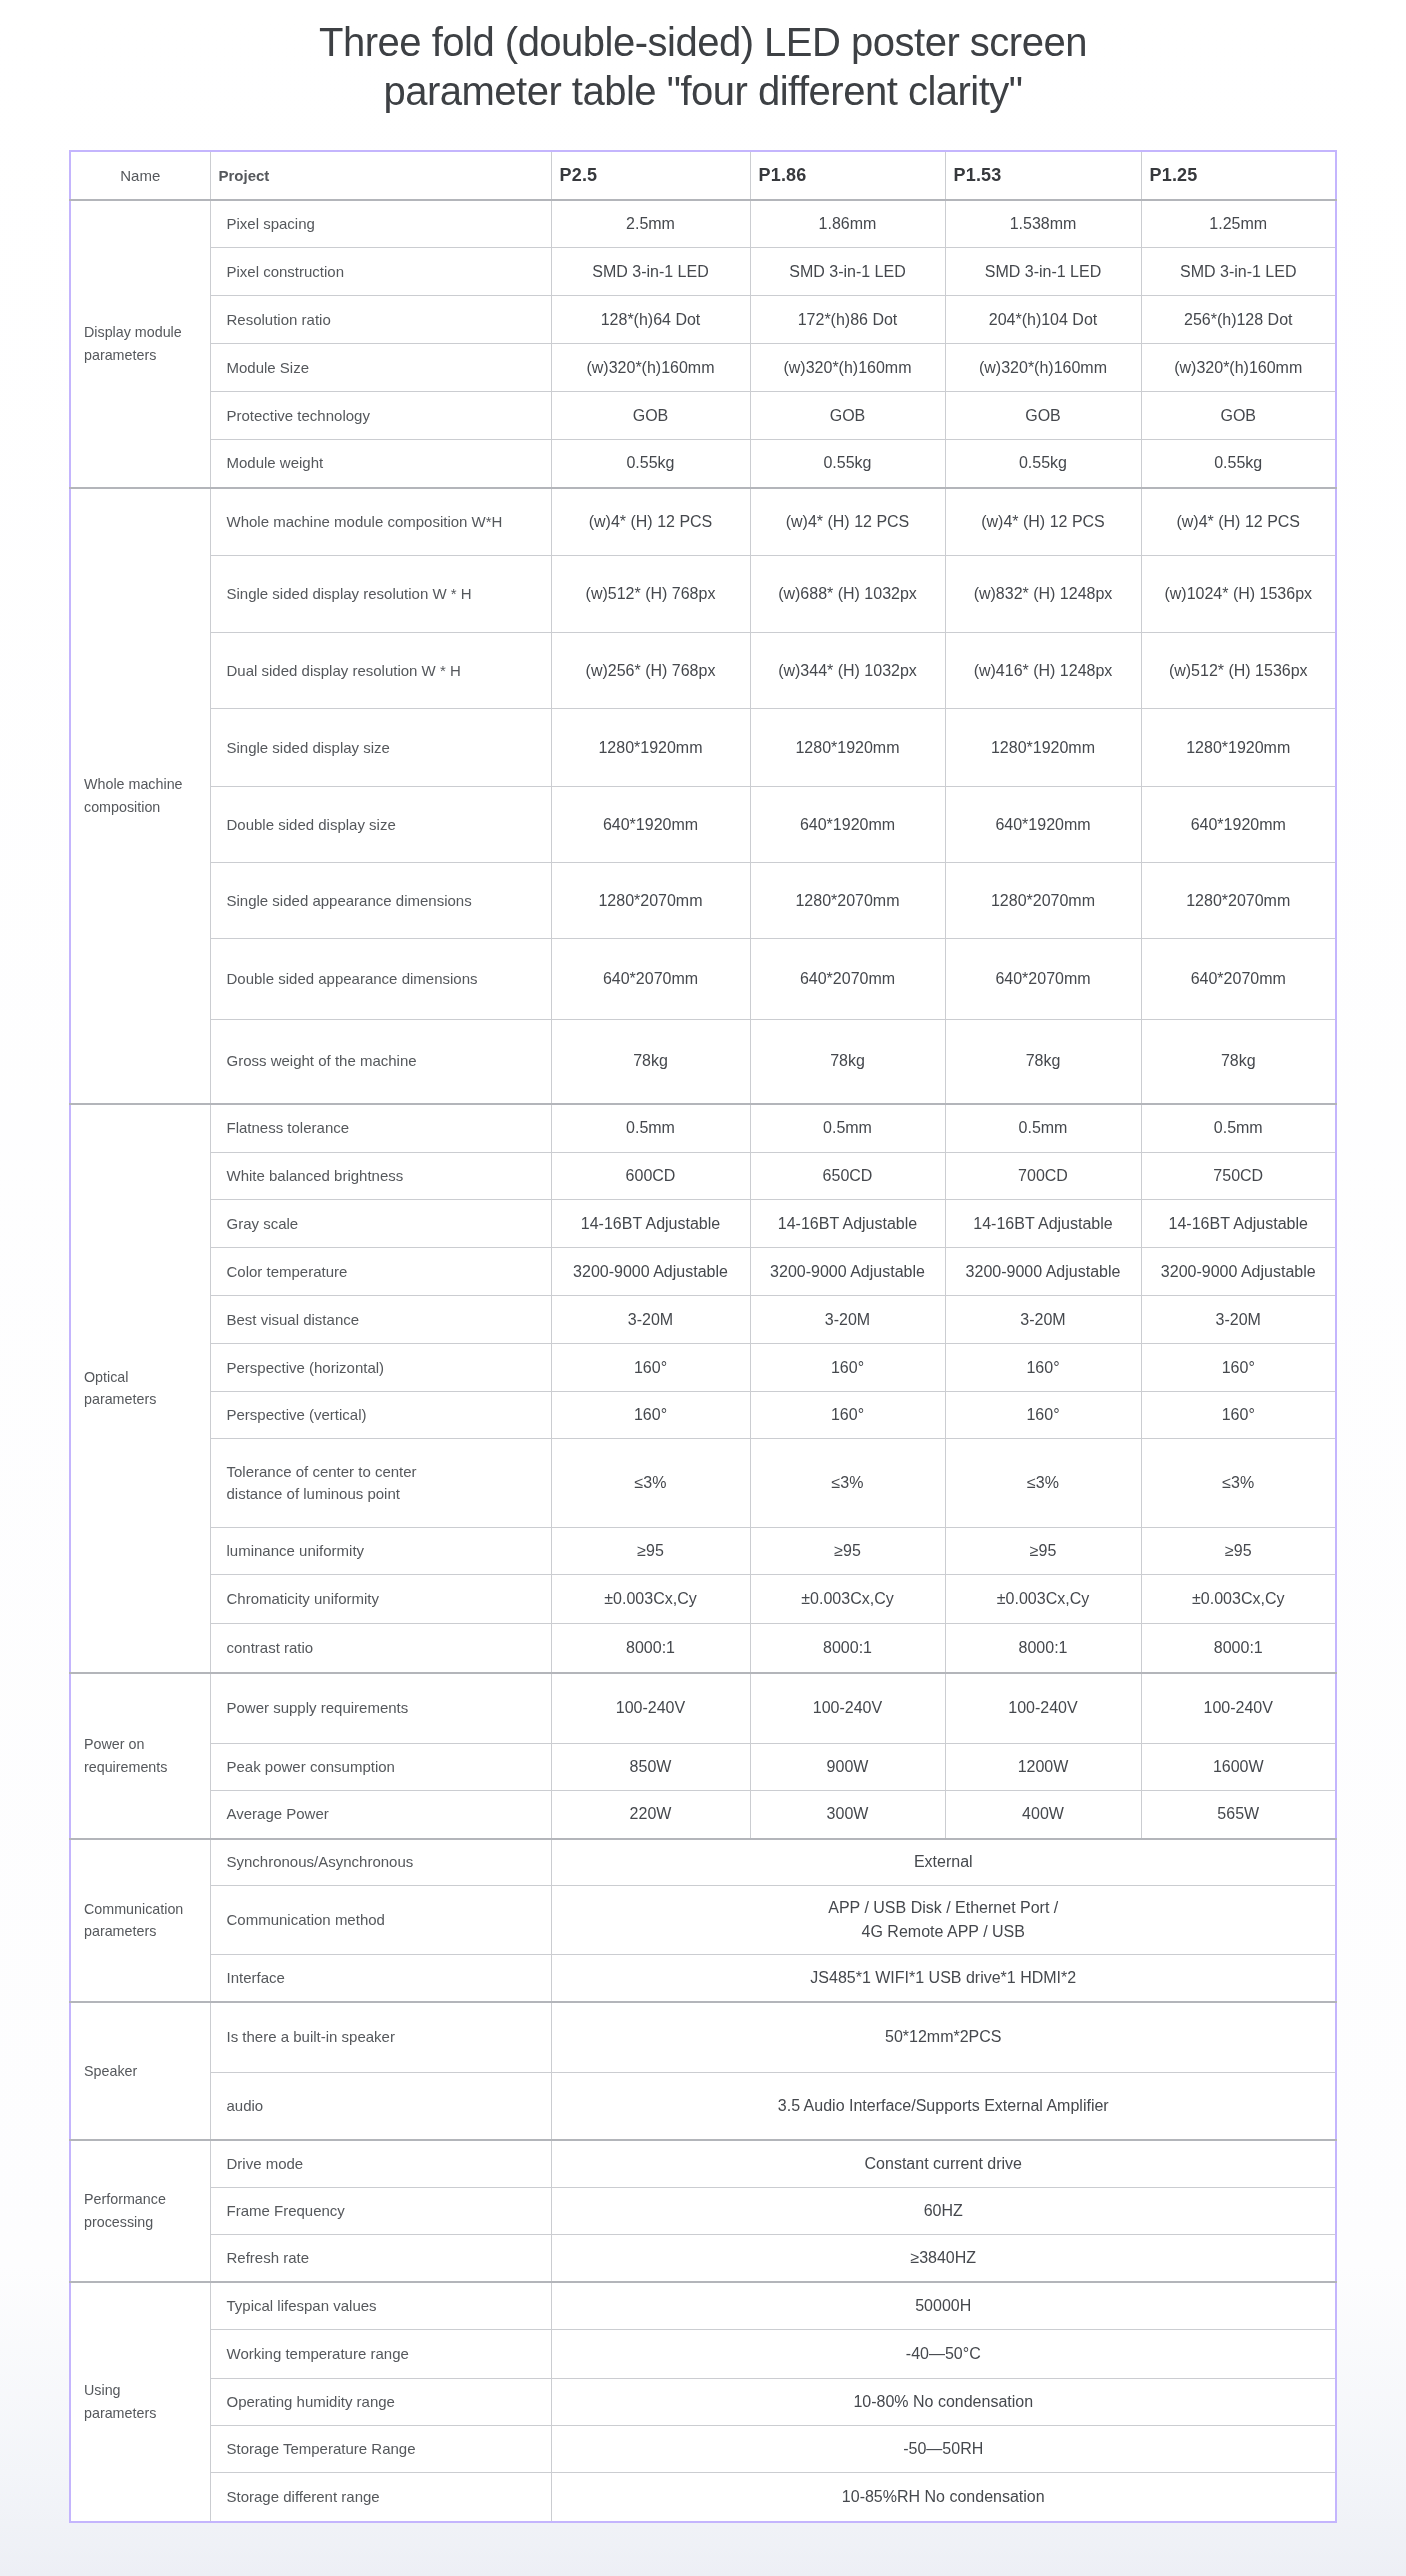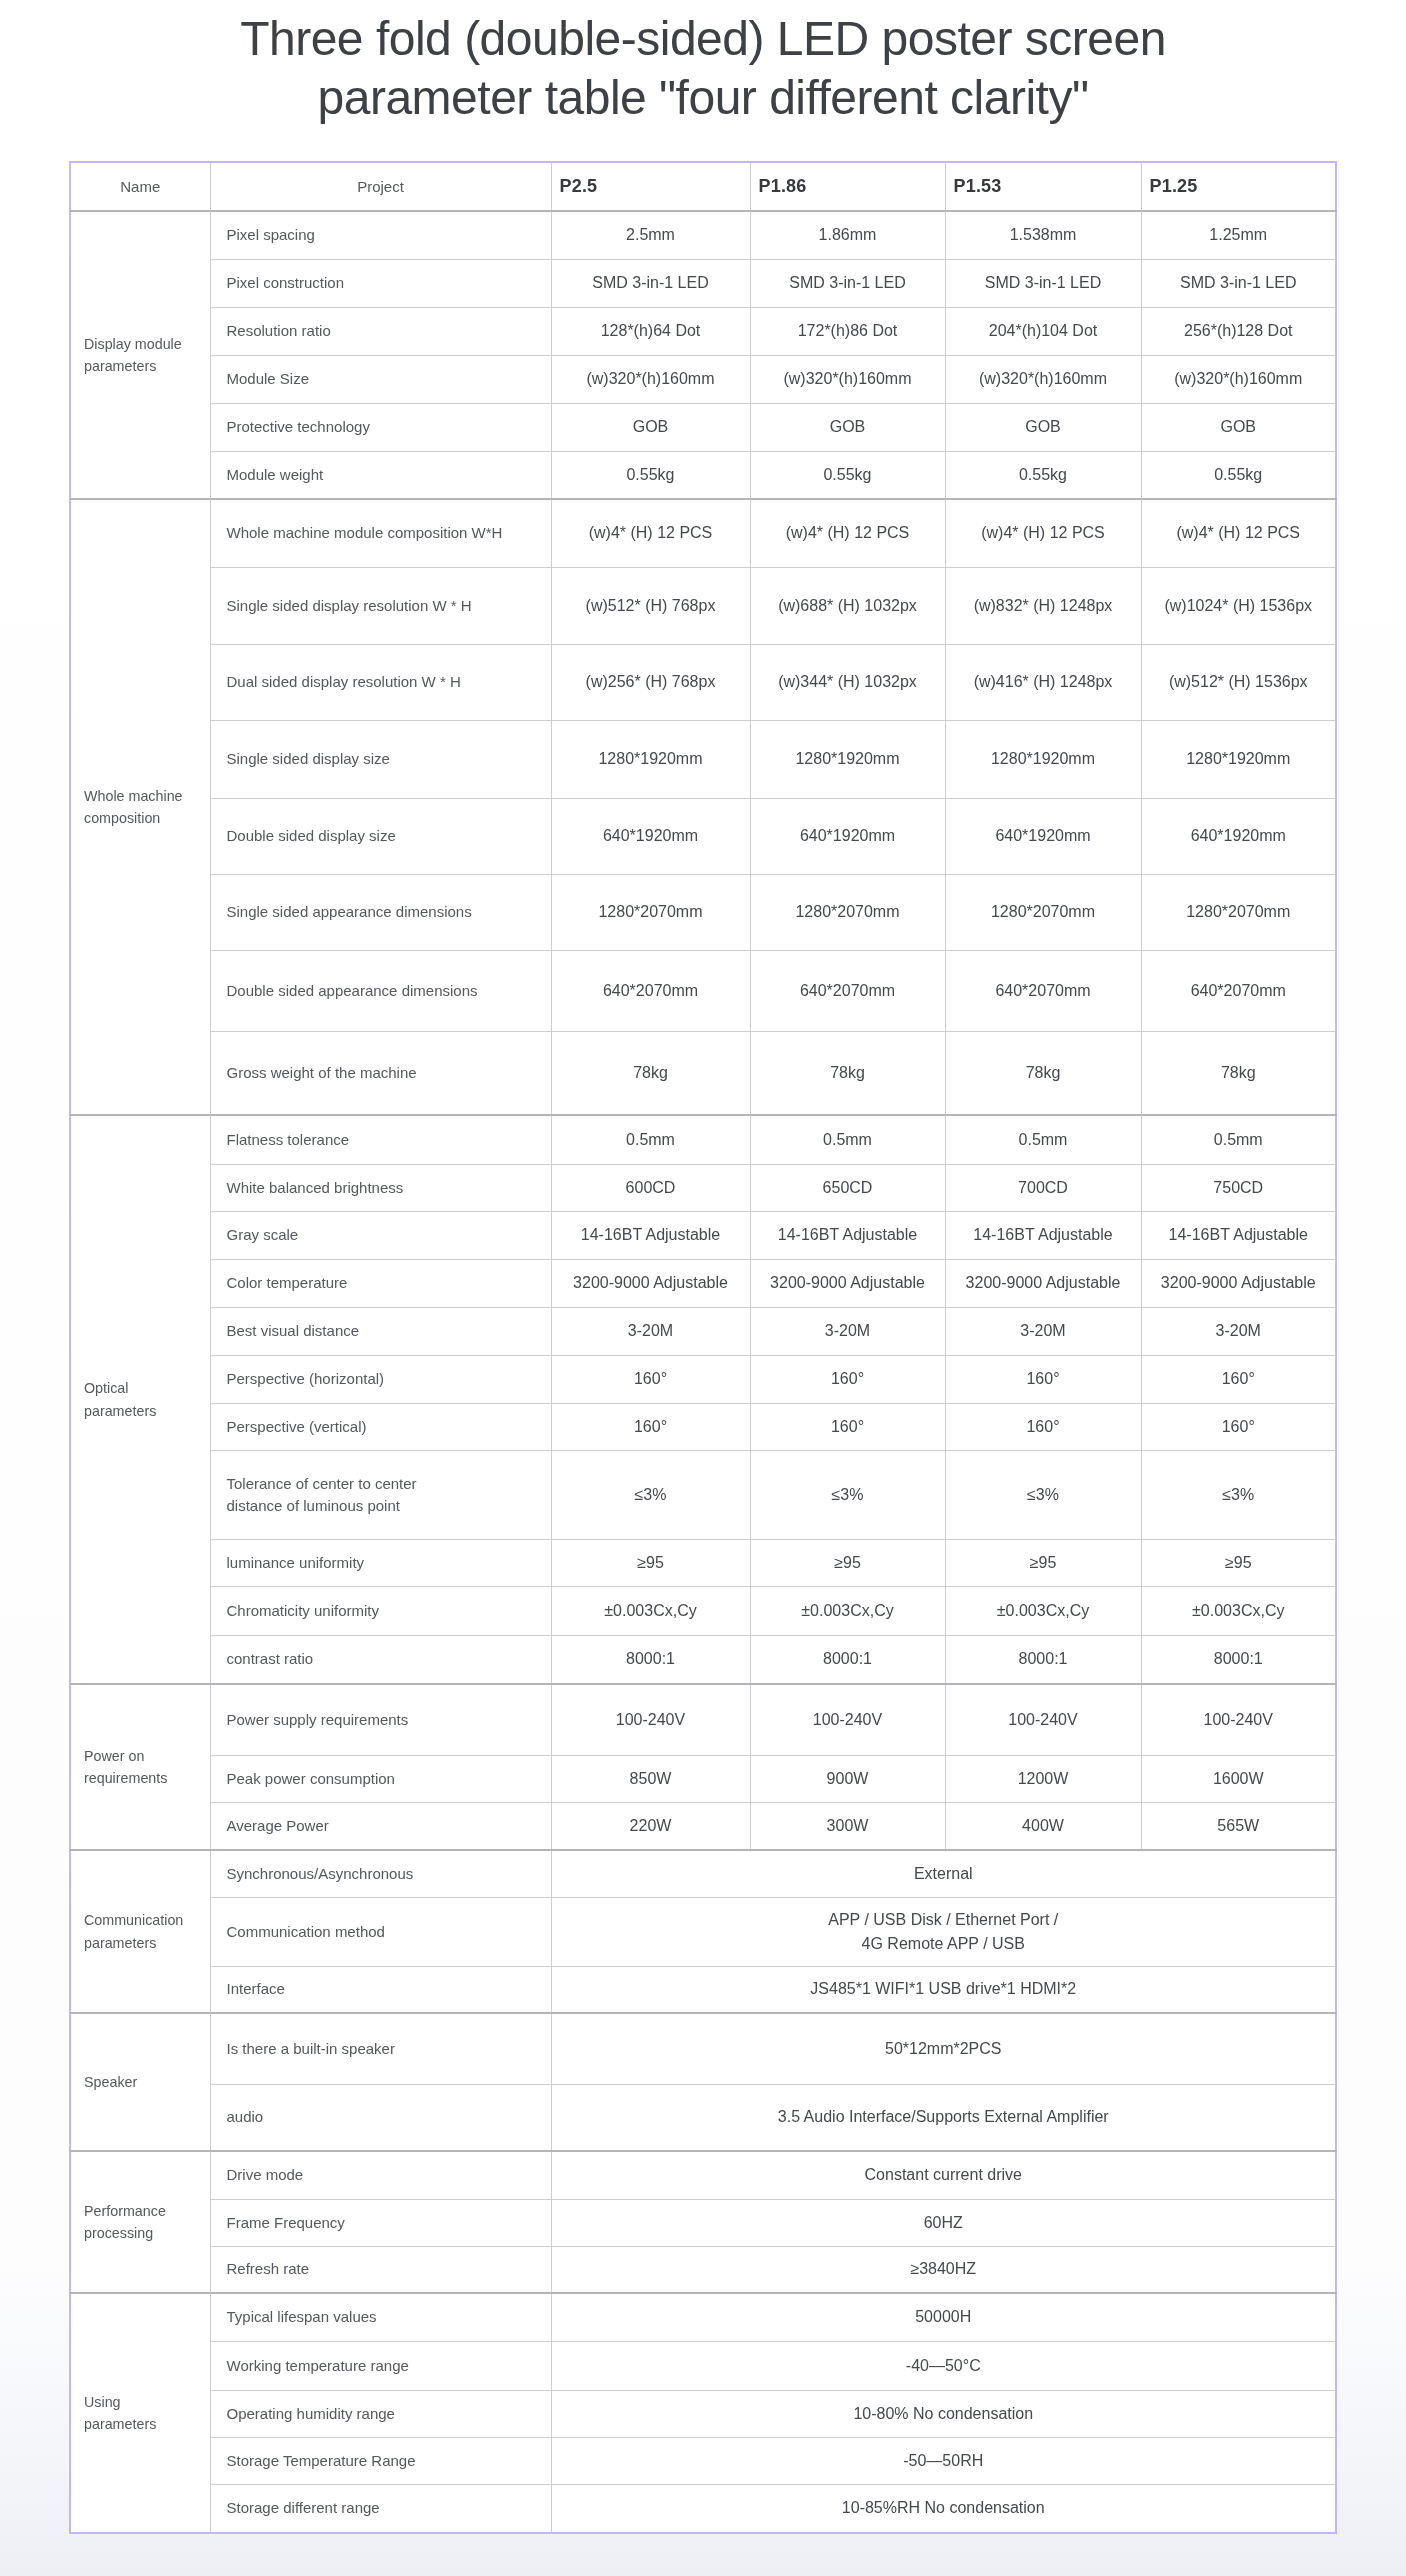--- a/index.html
+++ b/index.html
@@ -9,9 +9,9 @@
     background:linear-gradient(180deg,#ffffff 0%,#fdfdfe 88%,#f3f5f9 96%,#edeff5 100%);
   }
   .title {
-    margin:10px 0 34px 0;
+    margin:18px 0 34px 0;
     text-align:center;
-    font-size:48px;
+    font-size:40px;
     font-weight:400;
     color:#3d4044;
     letter-spacing:-0.5px;

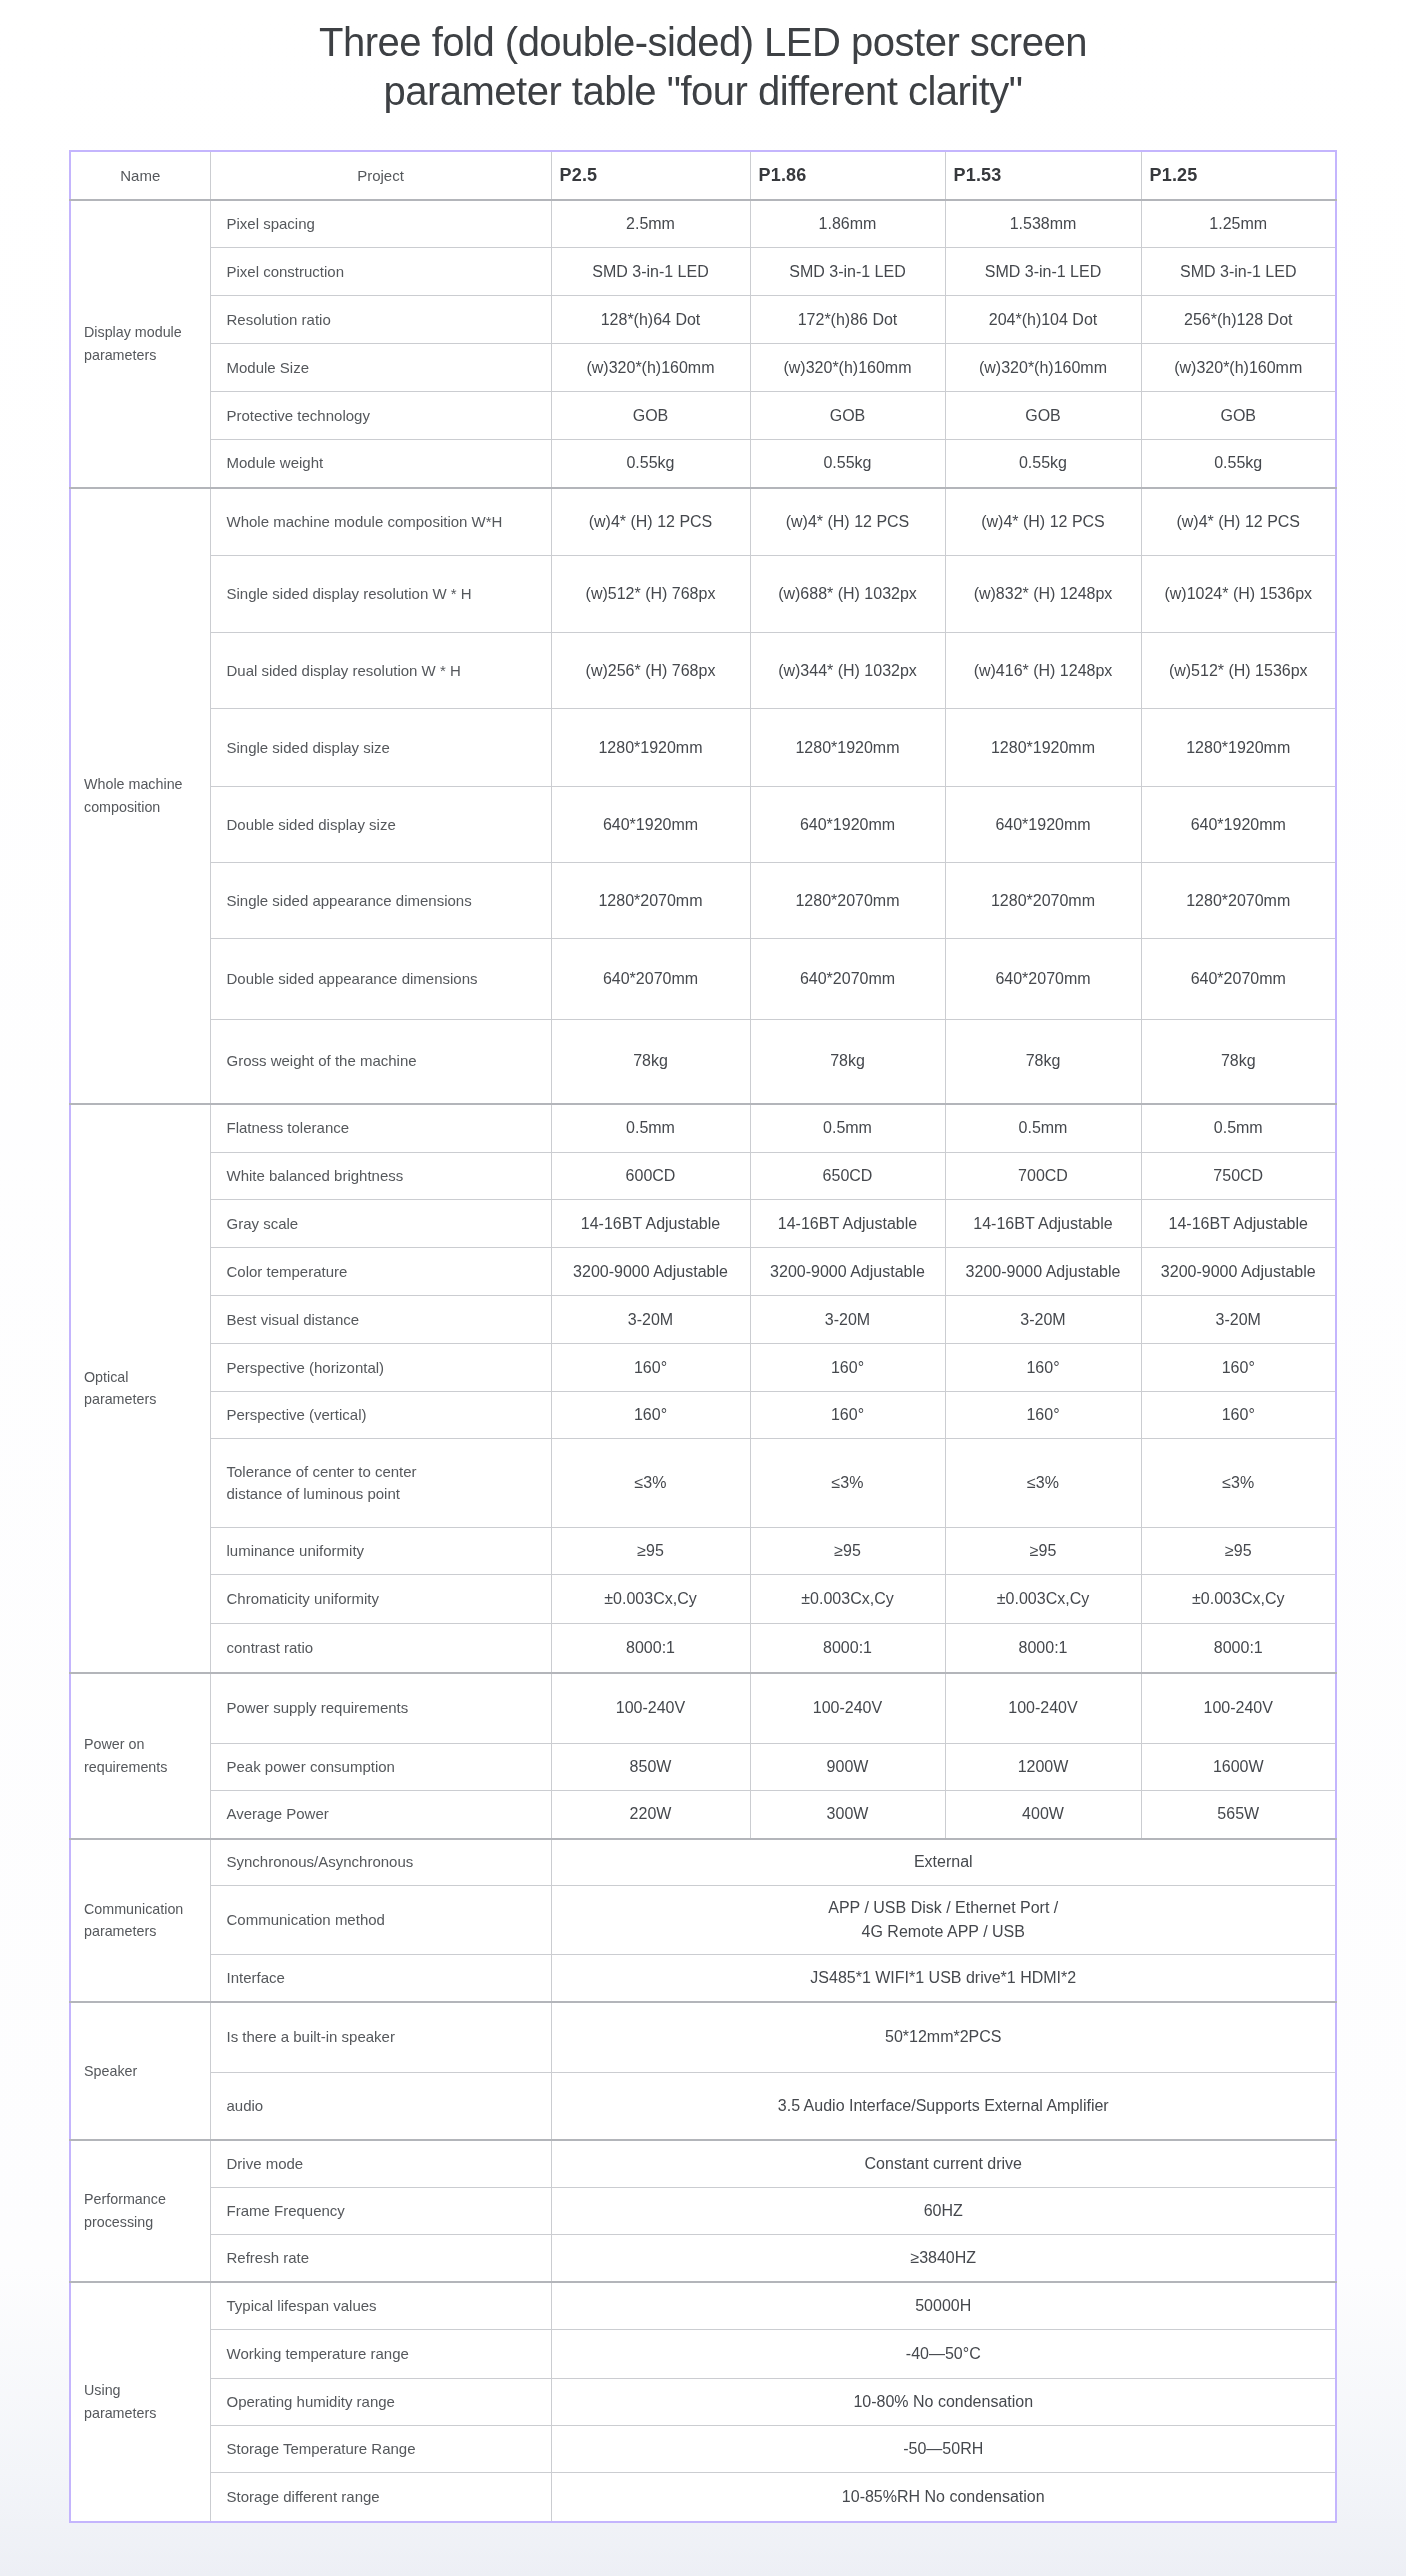--- a/index.html
+++ b/index.html
@@ -37,7 +37,7 @@
     font-size:15px; font-weight:400; color:#55585c; text-align:center;
   }
   th.h-project {
-    font-size:15px; font-weight:400; color:#55585c; text-align:center; 
+    font-size:15px; font-weight:700; color:#55585c; text-align:left; 
   }
   th.h-model {
     font-size:18px; font-weight:700; color:#37393d; text-align:left; letter-spacing:0.2px;

